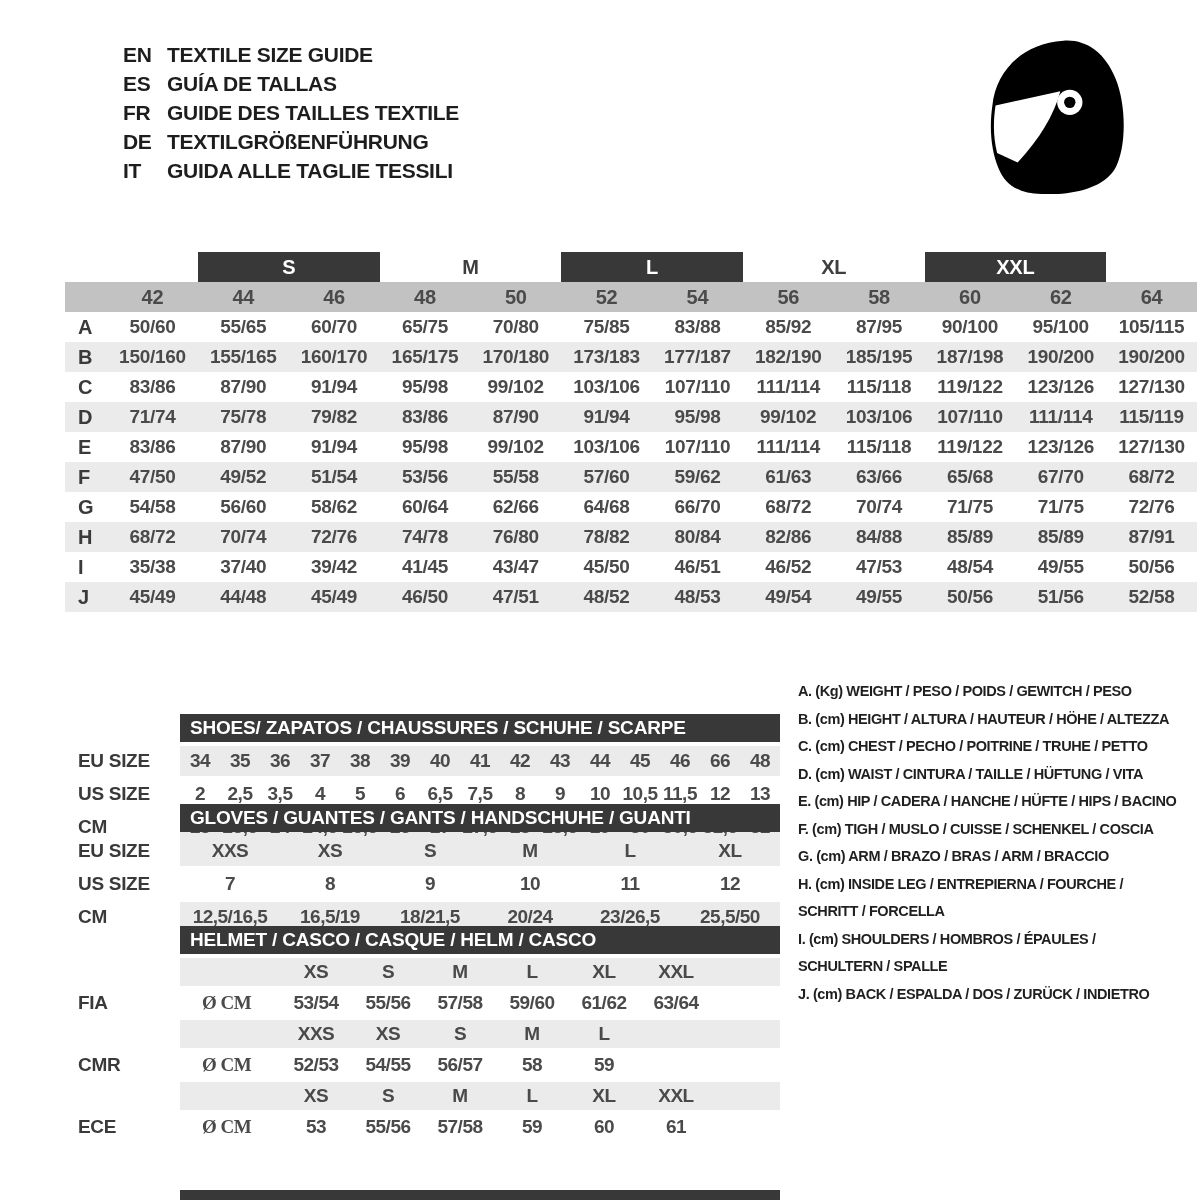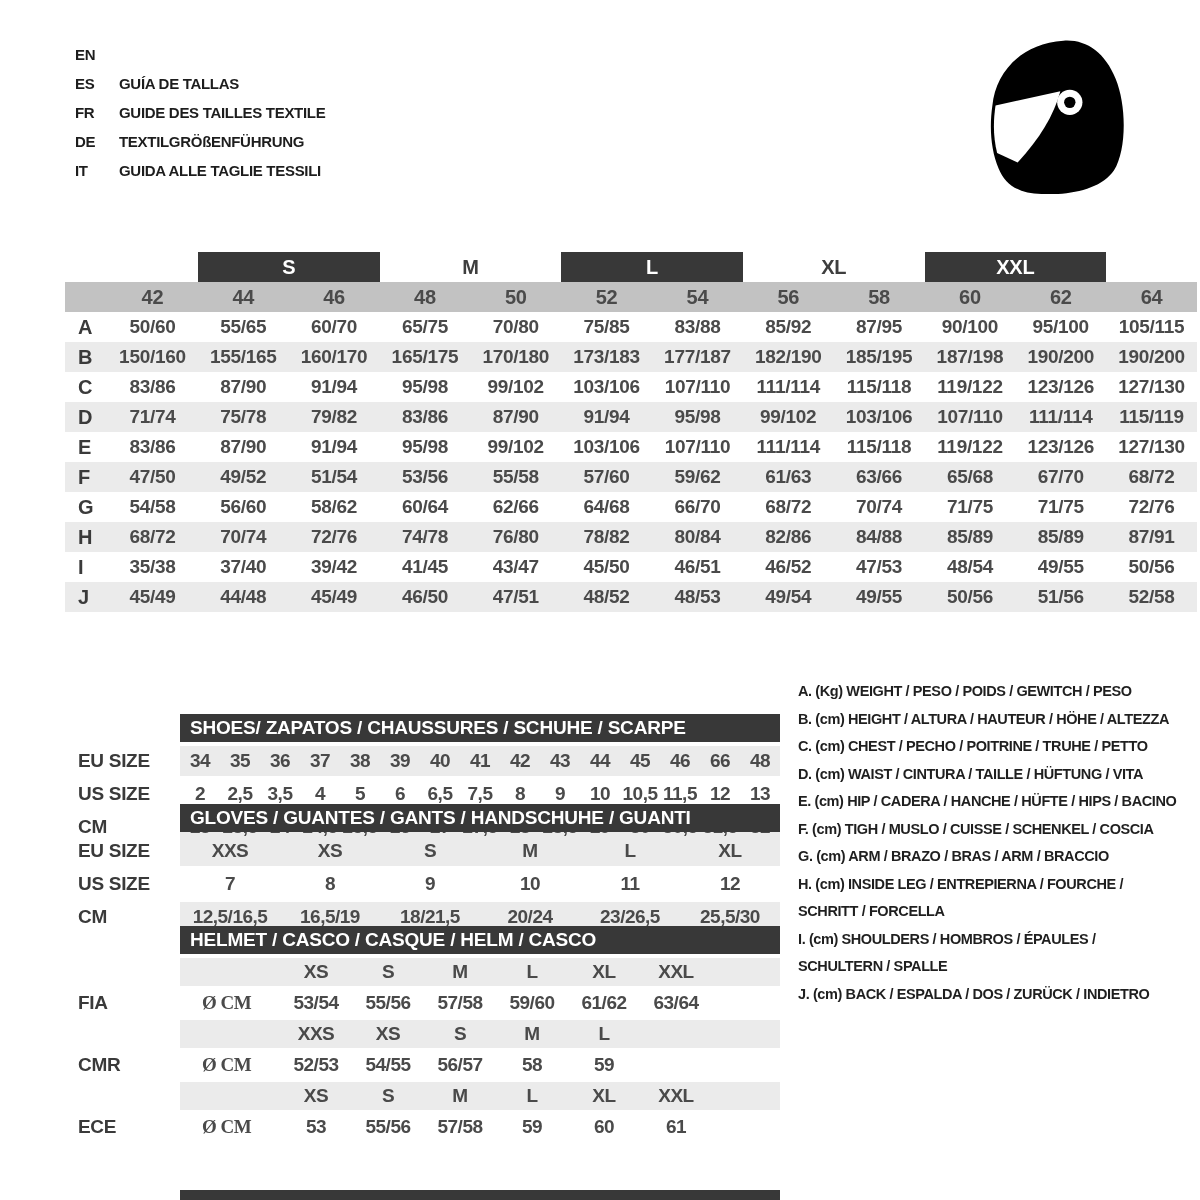--- a/index.html
+++ b/index.html
@@ -15,7 +15,7 @@
 
   
   #languages { left:75px; top:40px; }
-  .lang-row { display:flex; font-size:15px; line-height:29px; color:#1d1d1d; }
+  .lang-row { display:flex; font-size:21px; line-height:29px; color:#1d1d1d;margin-left:48px; }
   .lang-code { width:44px; flex:0 0 44px; }
 
   

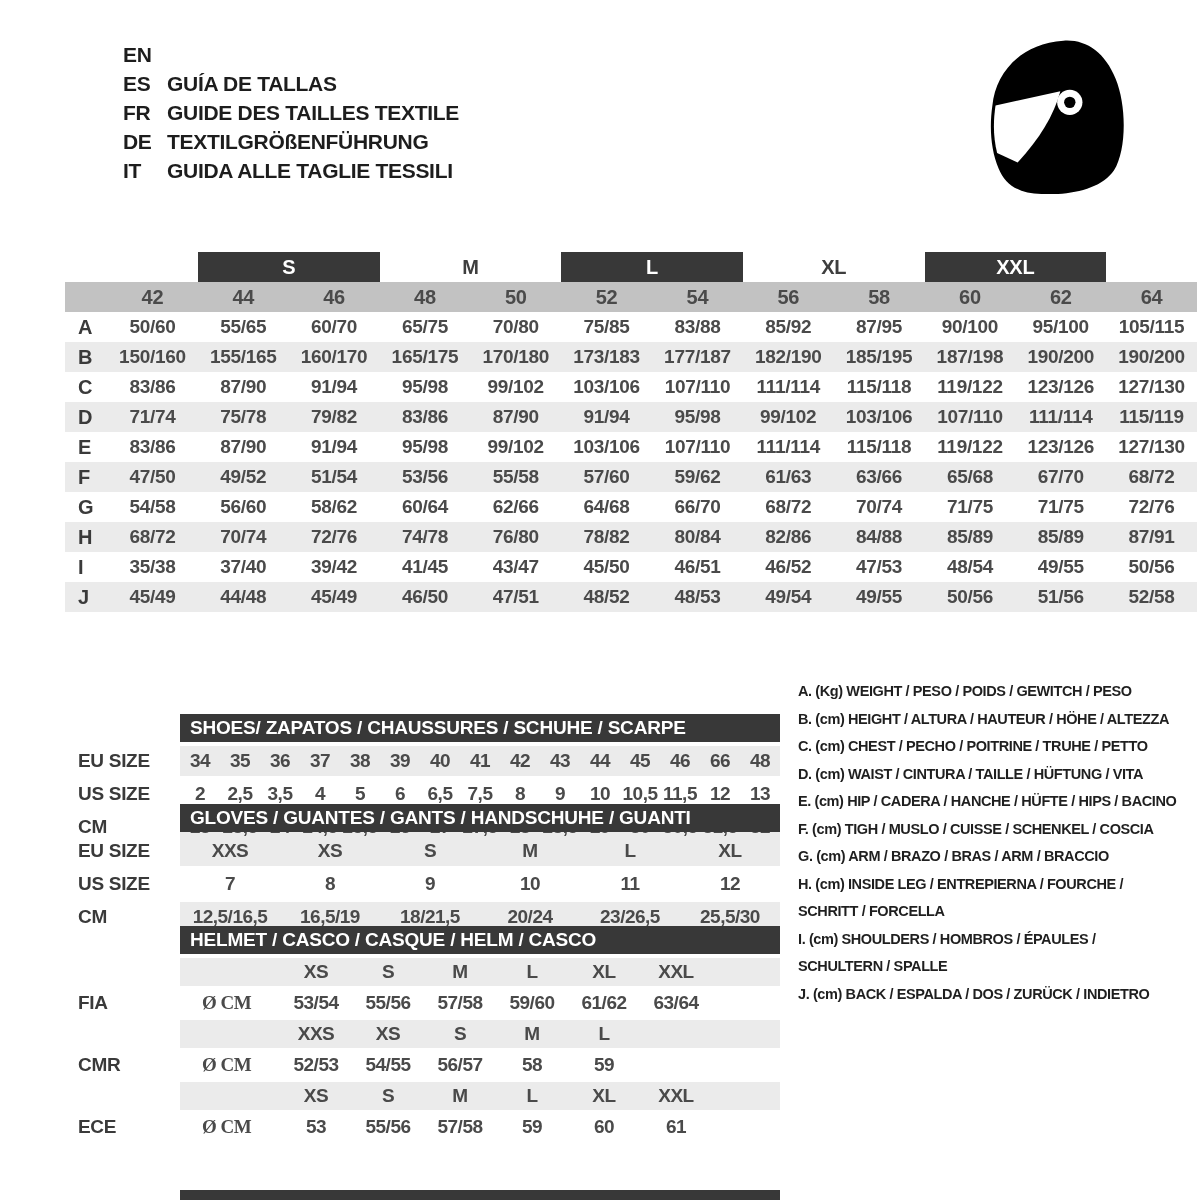--- a/index.html
+++ b/index.html
@@ -68,6 +68,7 @@
 <div id="languages" class="abs">
     <div class="lang-row">
       <div class="lang-code">EN</div>
+      <div class="lang-title">TEXTILE SIZE GUIDE</div>
     </div>
     <div class="lang-row">
       <div class="lang-code">ES</div>

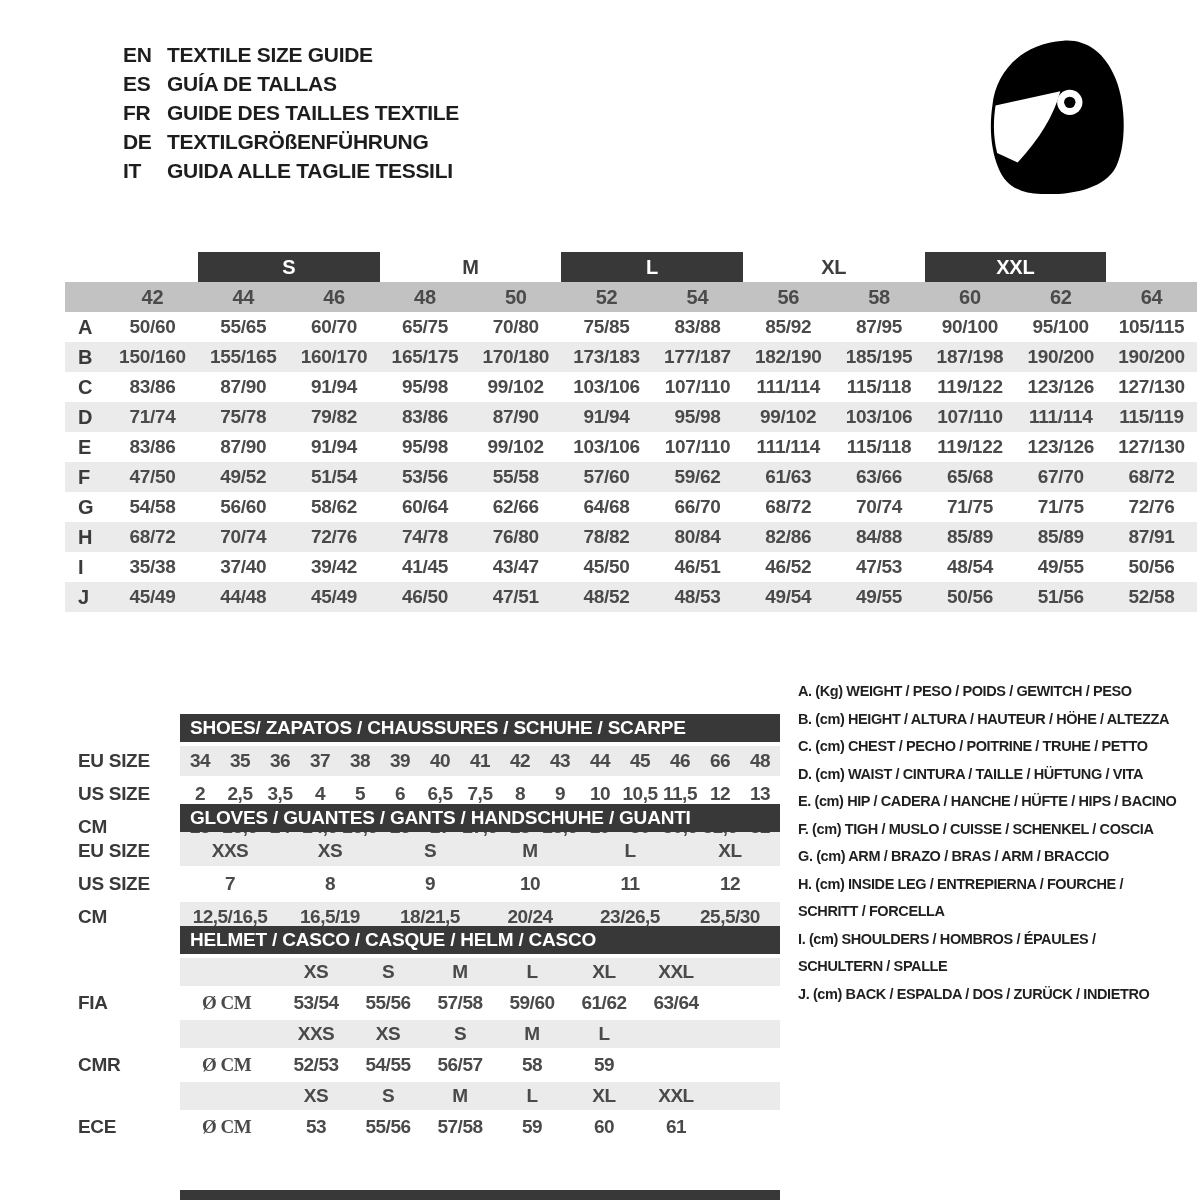--- a/index.html
+++ b/index.html
@@ -377,7 +377,7 @@
           <div>18/21,5</div>
           <div>20/24</div>
           <div>23/26,5</div>
-          <div>25,5/30</div>
+          <div>25,5/50</div>
         </div>
       </div>
     </div>

